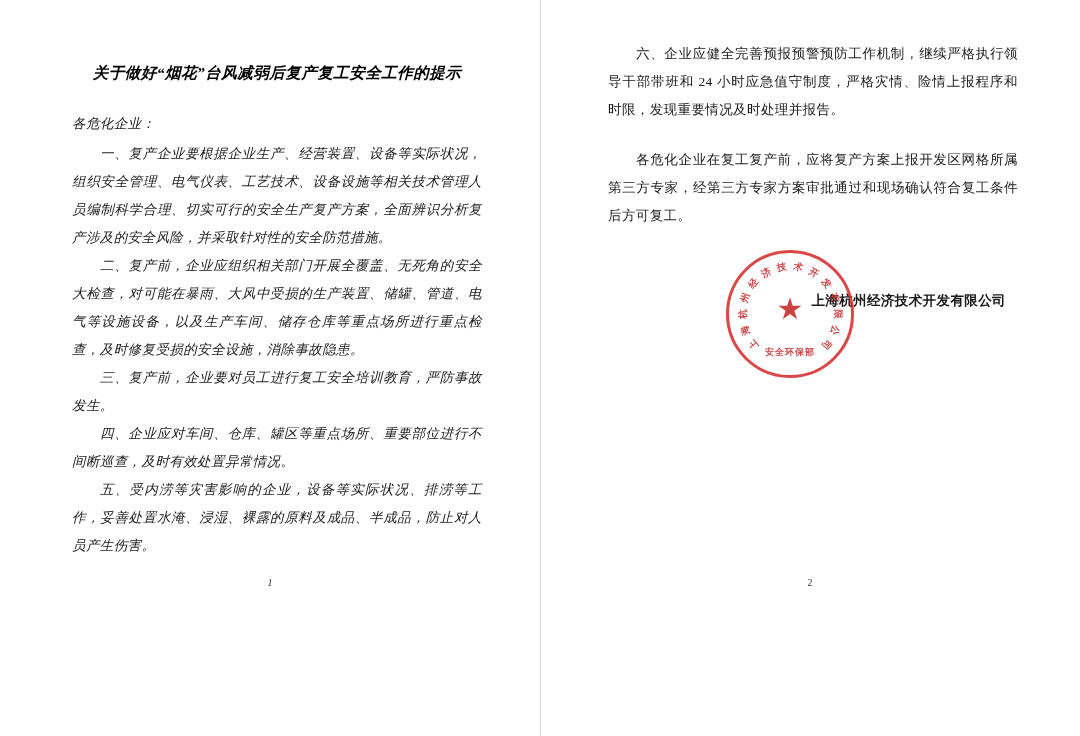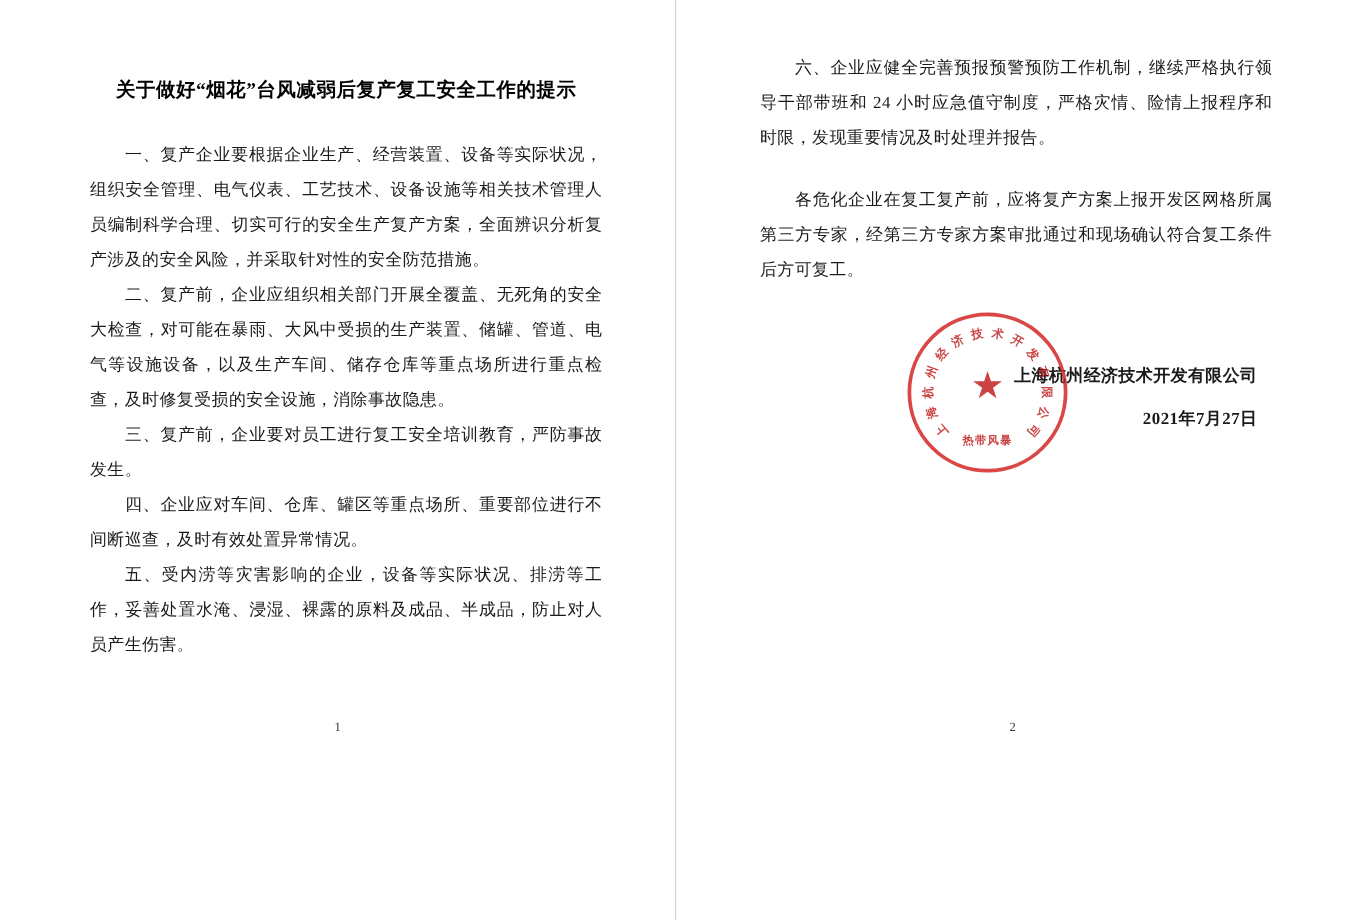--- a/index.html
+++ b/index.html
@@ -29,6 +29,7 @@
   }
   .page-left {
     padding: 40px 58px 0 72px;
+    font-style: italic;
   }
   .page-right {
     padding: 40px 62px 0 68px;

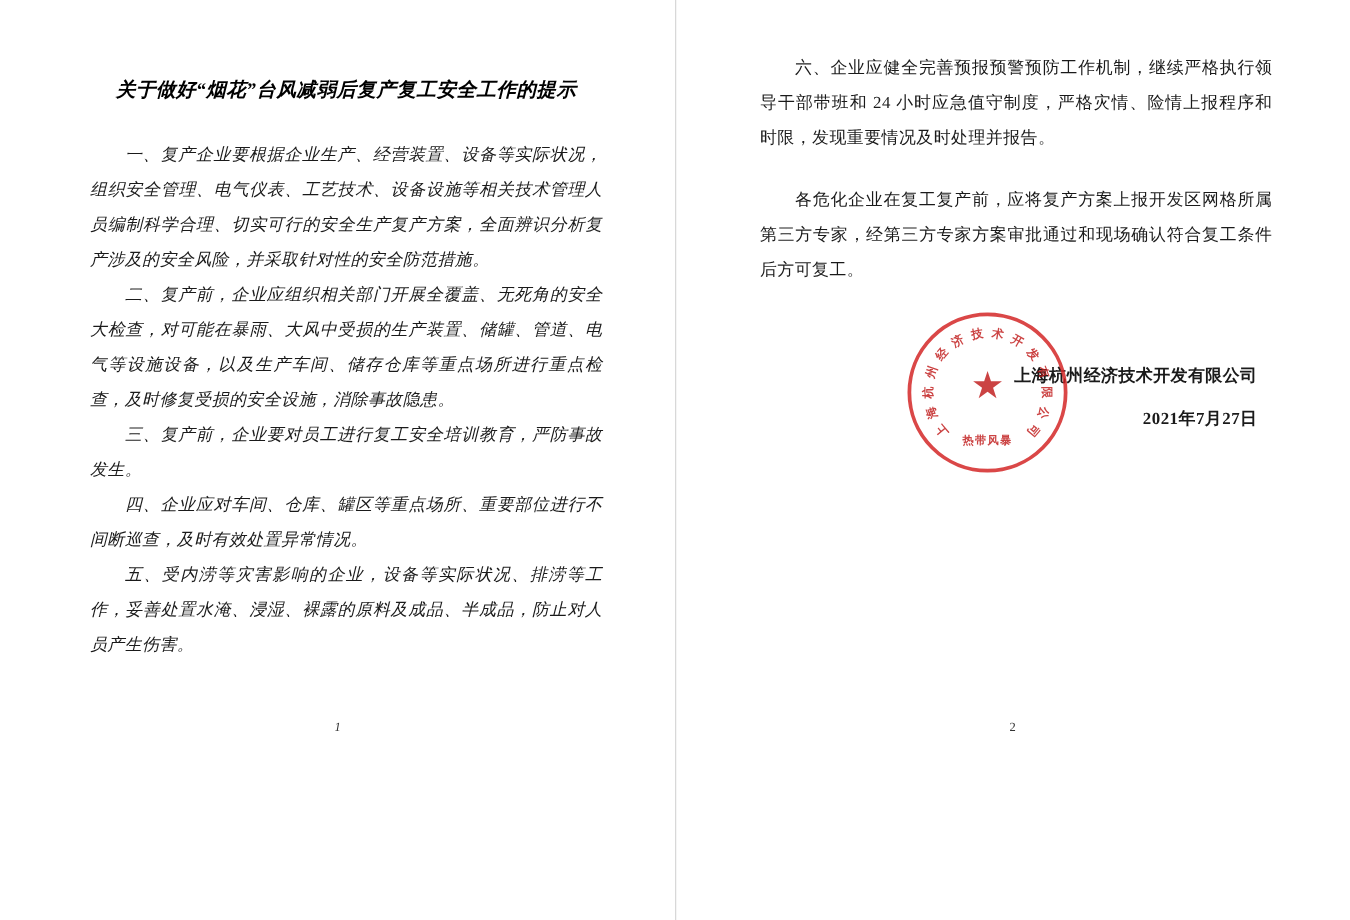--- a/index.html
+++ b/index.html
@@ -150,6 +150,7 @@
 
   <div class="page page-left">
     <div class="doc-title">关于做好“烟花”台风减弱后复产复工安全工作的提示</div>
+    <div class="salutation">各危化企业：</div>
     <p class="body">一、复产企业要根据企业生产、经营装置、设备等实际状况，组织安全管理、电气仪表、工艺技术、设备设施等相关技术管理人员编制科学合理、切实可行的安全生产复产方案，全面辨识分析复产涉及的安全风险，并采取针对性的安全防范措施。</p>
     <p class="body">二、复产前，企业应组织相关部门开展全覆盖、无死角的安全大检查，对可能在暴雨、大风中受损的生产装置、储罐、管道、电气等设施设备，以及生产车间、储存仓库等重点场所进行重点检查，及时修复受损的安全设施，消除事故隐患。</p>
     <p class="body">三、复产前，企业要对员工进行复工安全培训教育，严防事故发生。</p>

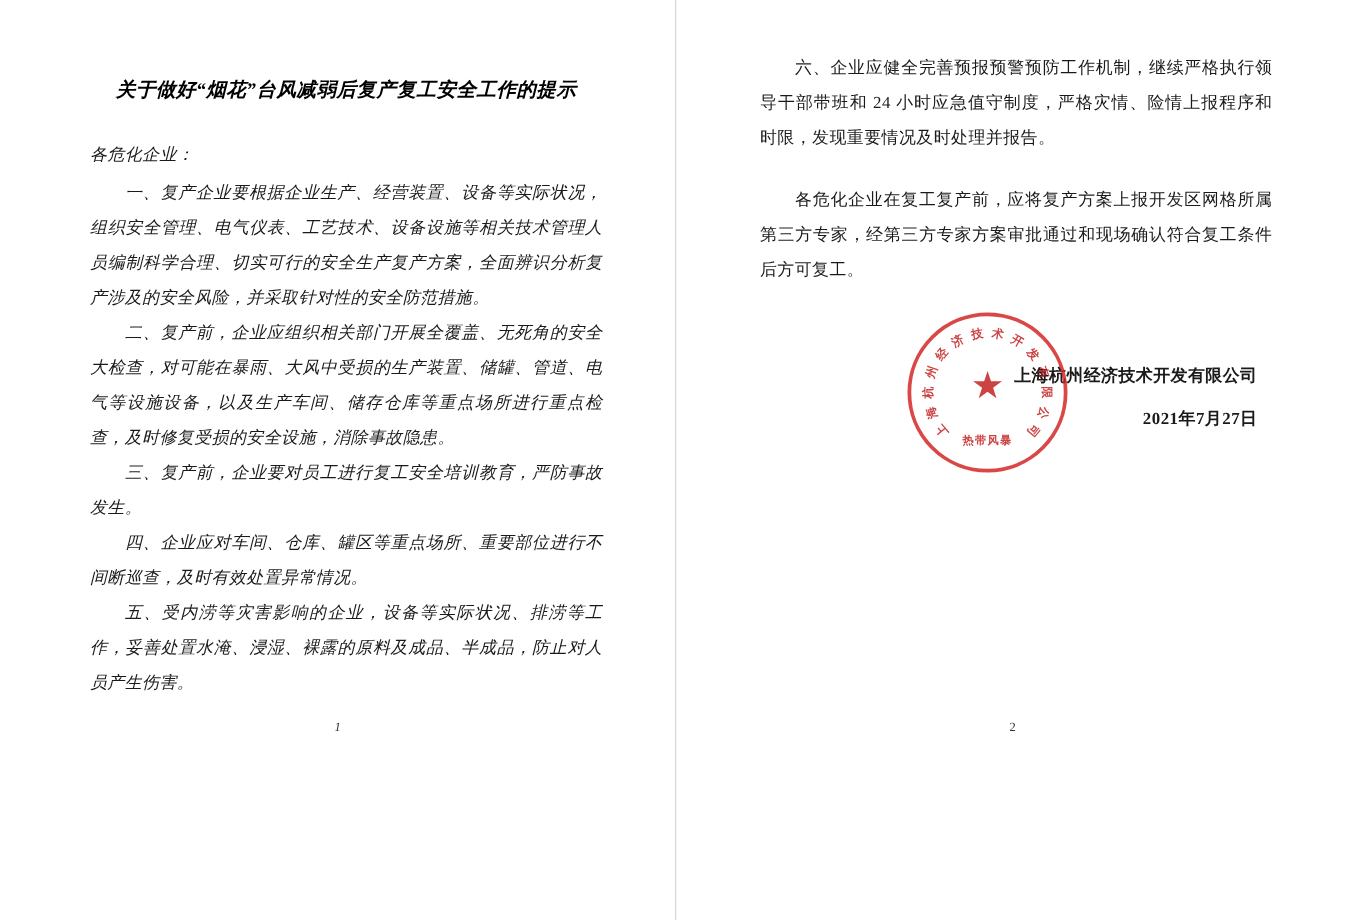--- a/index.html
+++ b/index.html
@@ -187,7 +187,6 @@
         <div class="bottom-text">热带风暴</div>
       </div>
       <div class="sign-line">上海杭州经济技术开发有限公司</div>
-      <div class="sign-line">2021年7月27日</div>
     </div>
 
     <div class="page-number">2</div>

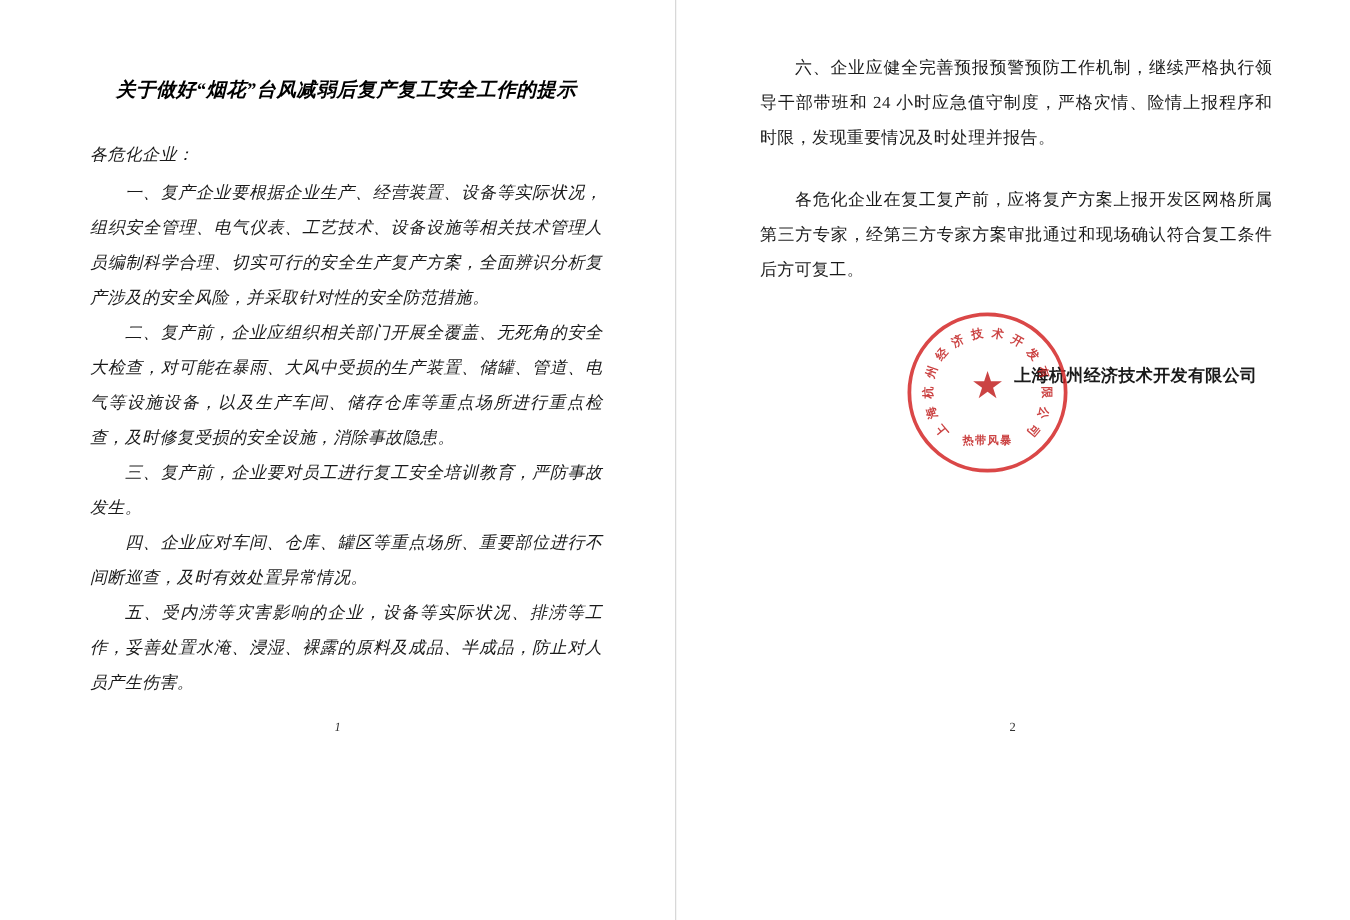--- a/index.html
+++ b/index.html
@@ -184,7 +184,7 @@
             <span style="transform: translate(36.0041px, 30.211px) rotate(130deg) translate(-50%, -50%);">司</span>
           </div>
         <div class="star">★</div>
-        <div class="bottom-text">热带风暴</div>
+        <div class="bottom-text">安全环保部</div>
       </div>
       <div class="sign-line">上海杭州经济技术开发有限公司</div>
     </div>

